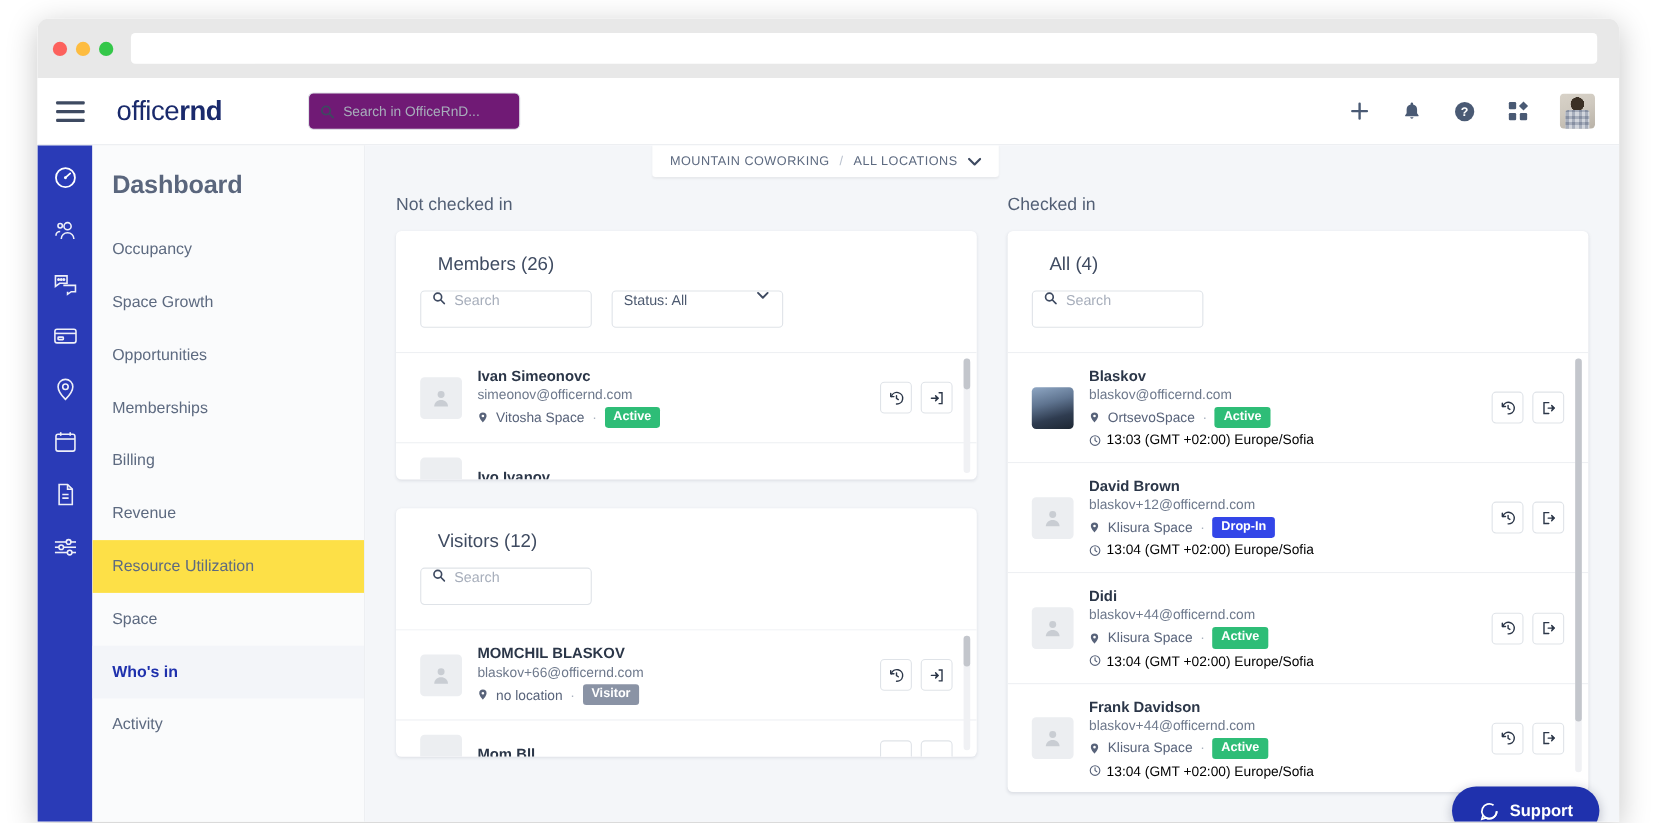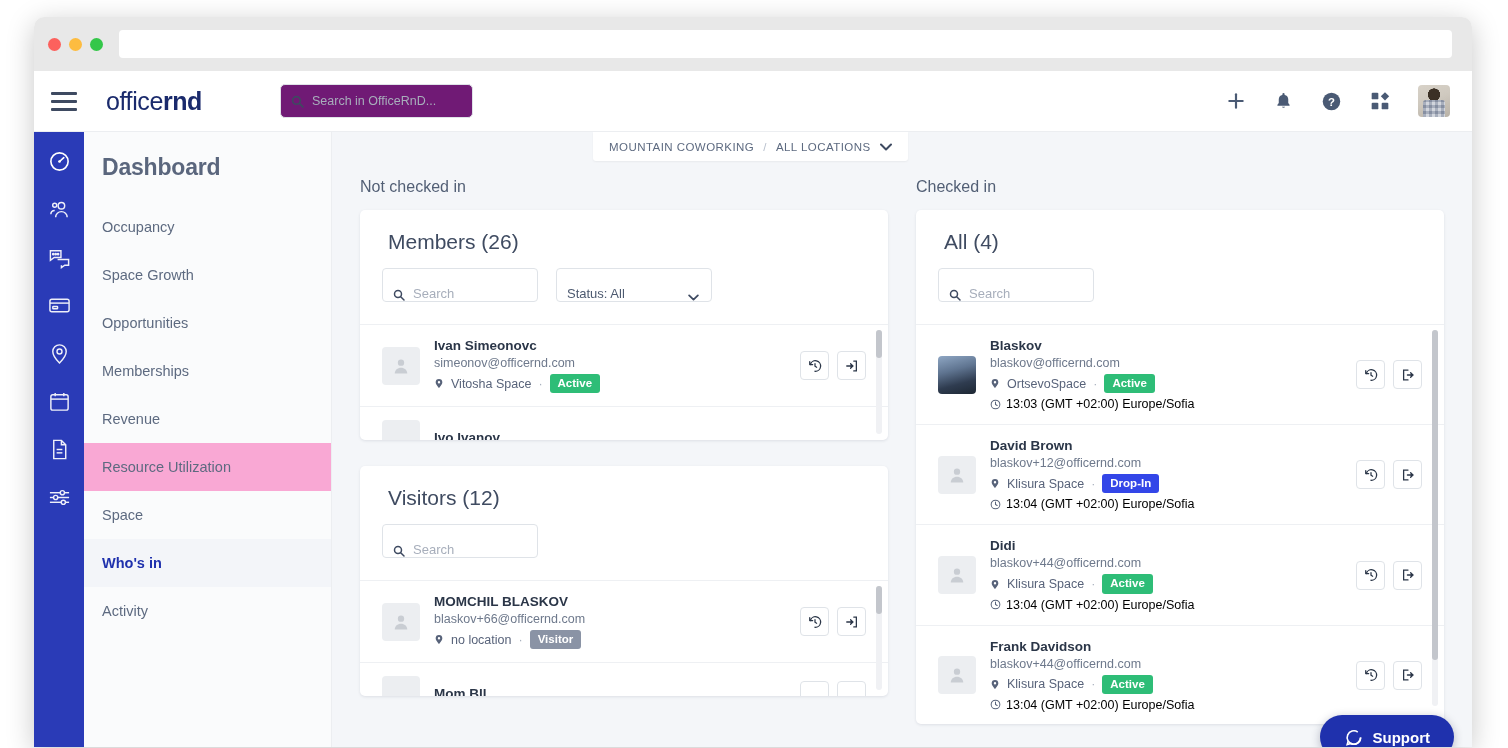--- a/index.html
+++ b/index.html
@@ -207,8 +207,8 @@
     overflow: hidden;
   }
   .card-title {
-    font-size: 21px; color: #3f4b61;
-    padding: 0 22px 14px 28px;
+    font-size: 17px; color: #3f4b61;
+    padding: 0 22px 14px 38px;
   }
   .card-controls {
     display: flex; gap: 18px;

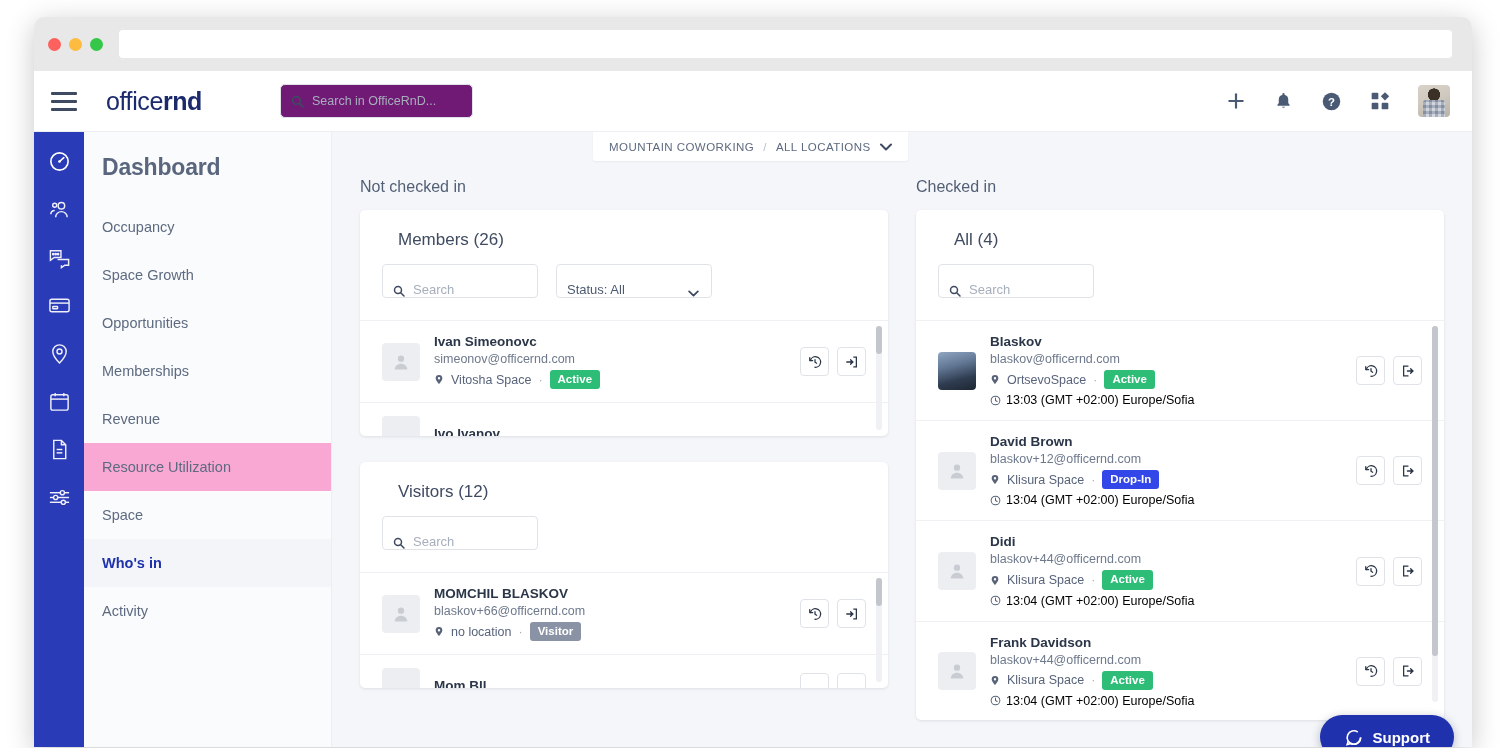--- a/index.html
+++ b/index.html
@@ -218,7 +218,7 @@
     height: 34px;
     border: 1px solid #dfe3e8;
     border-radius: 4px;
-    display: flex; align-items: flex-end;
+    display: flex; align-items: flex-start;
     gap: 8px; padding: 0 10px;
     background: #fff;
     font-size: 13px;

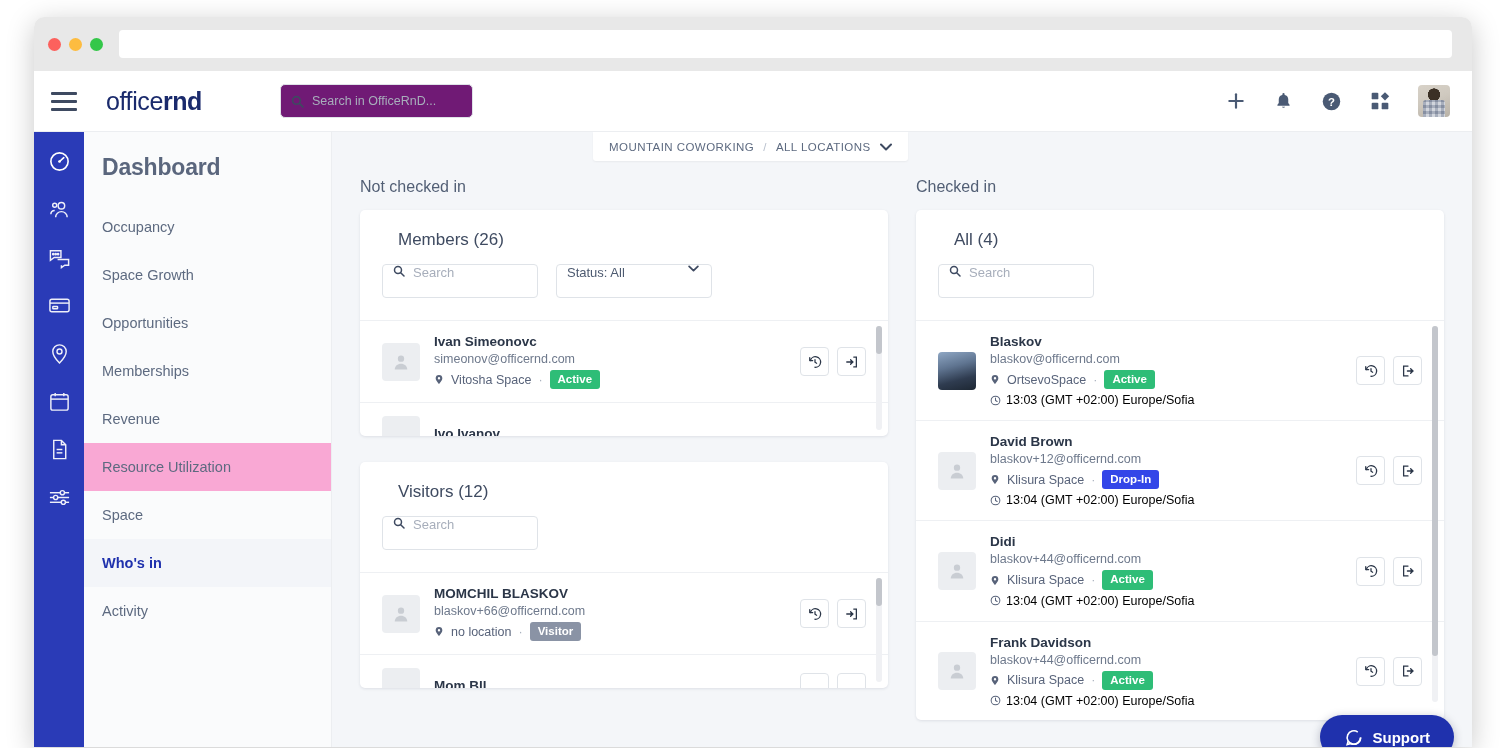--- a/index.html
+++ b/index.html
@@ -466,6 +466,9 @@
         <span>Memberships</span>
         </div>
       <div class="nav-item">
+        <span>Billing</span>
+        </div>
+      <div class="nav-item">
         <span>Revenue</span>
         </div>
       <div class="nav-item hovered">

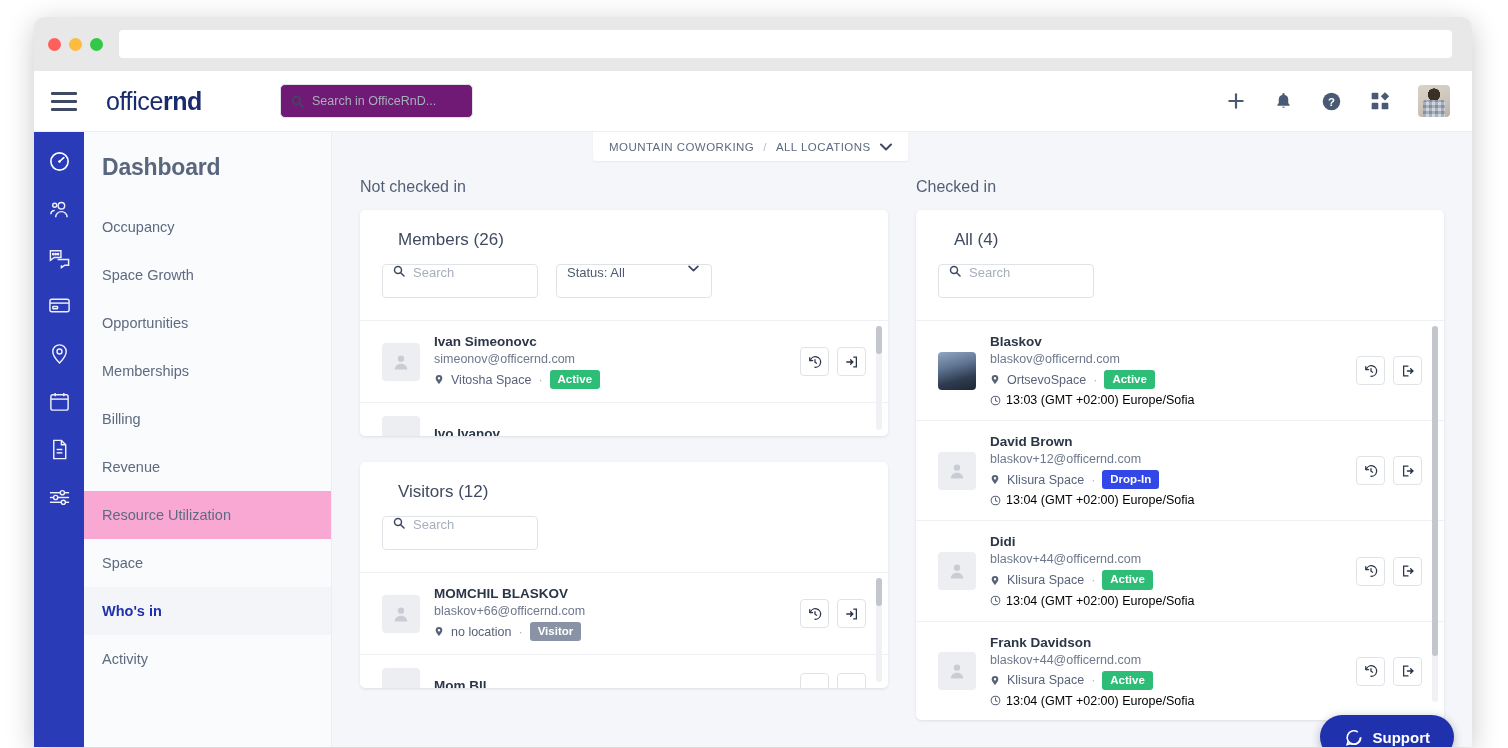--- a/index.html
+++ b/index.html
@@ -155,7 +155,7 @@
     color: #5d6a80;
     cursor: pointer;
   }
-  .nav-item.hovered { background: #f9a8d4; }
+  .nav-item.hovered { background: #fde047; }
   .nav-item.active {
     background: #f3f5f9;
     color: #1f31ad;

